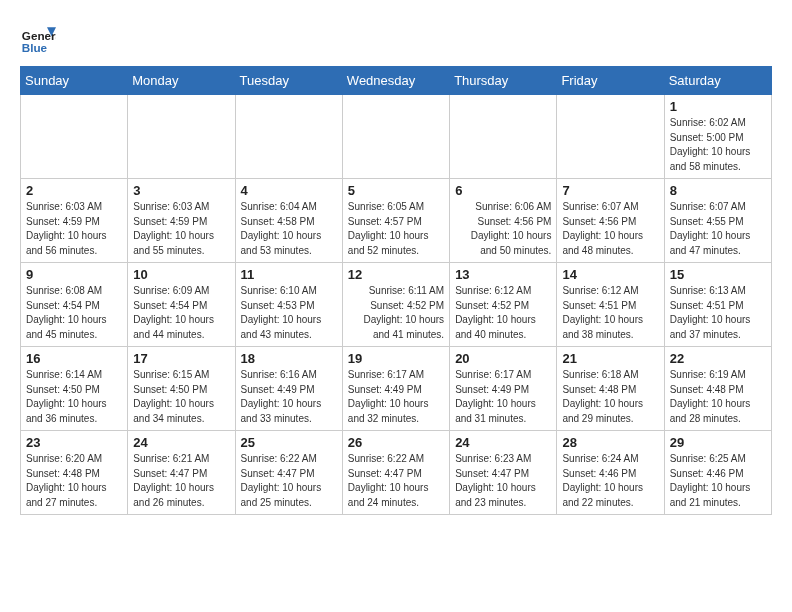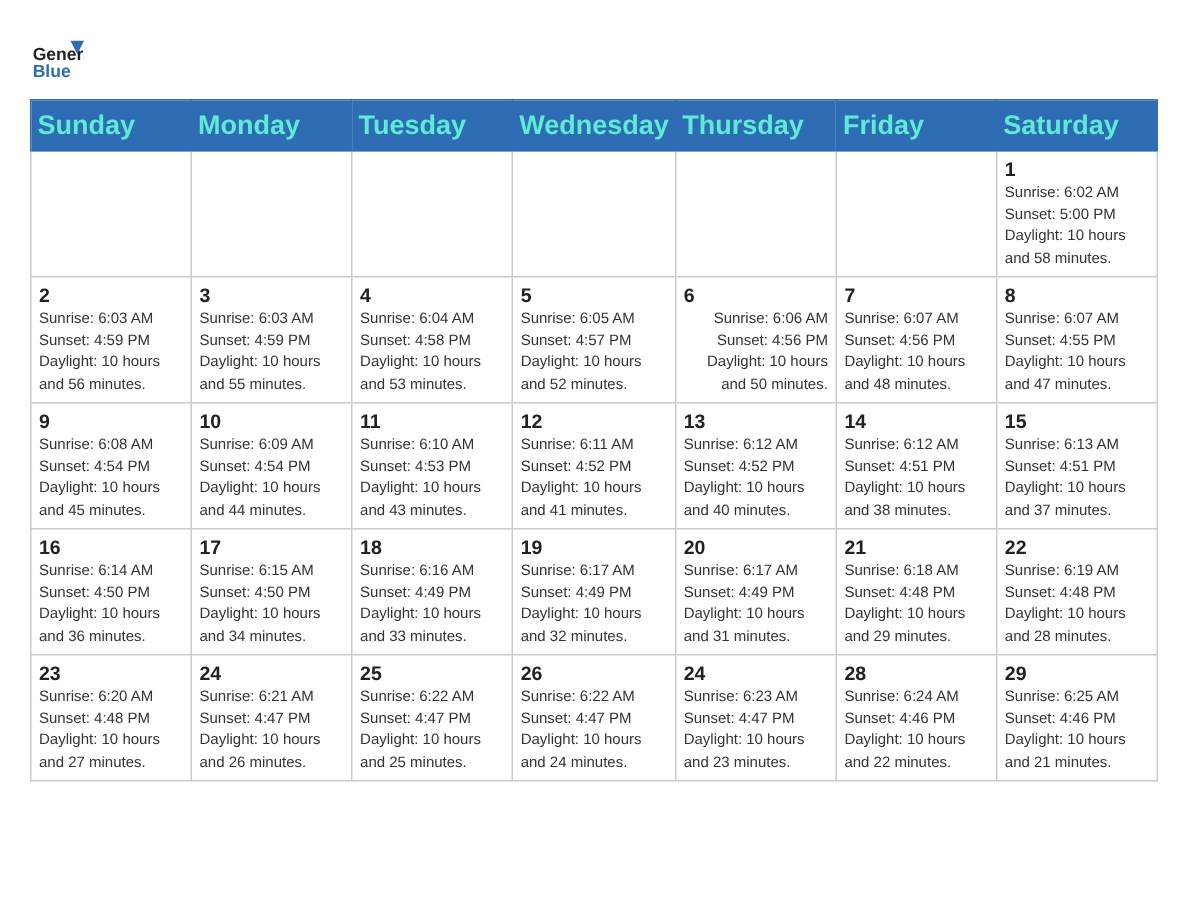--- a/index.html
+++ b/index.html
@@ -44,9 +44,9 @@
     }
     .calendar th {
       background: #2e6db4;
-      color: #5eead4;
-      font-size: 18px;
-      font-weight: bold;
+      color: #ffffff;
+      font-size: 13px;
+      font-weight: normal;
       padding: 6px 4px;
       text-align: left;
       border: 1px solid #2e6db4;

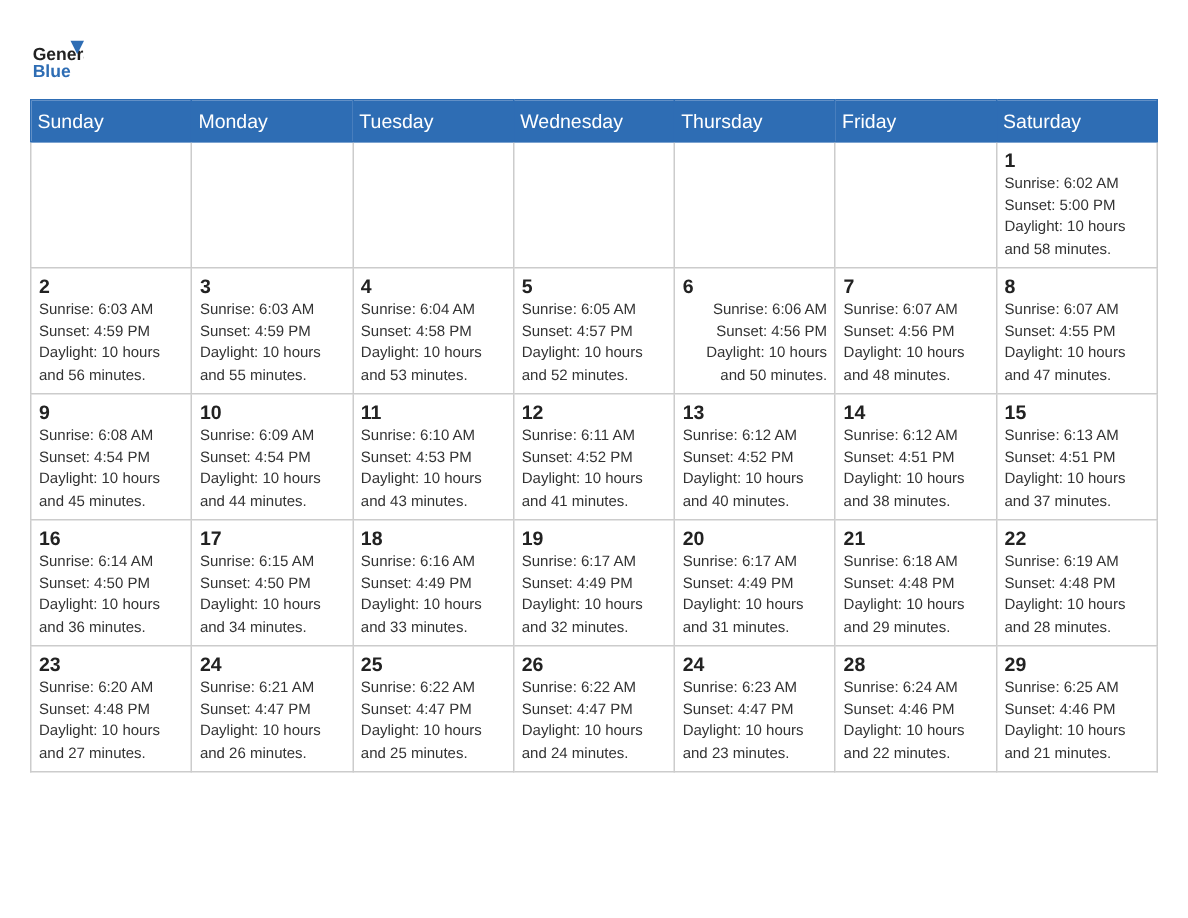--- a/index.html
+++ b/index.html
@@ -191,7 +191,7 @@
         </td>
         <td>
           <div class="day-num">12</div>
-          <div class="day-info" style="white-space: pre-line;">Sunrise: 6:11 AM
+          <div class="day-info" style="white-space: pre-line; text-align: right;">Sunrise: 6:11 AM
 Sunset: 4:52 PM
 Daylight: 10 hours and 41 minutes.</div>
         </td>

